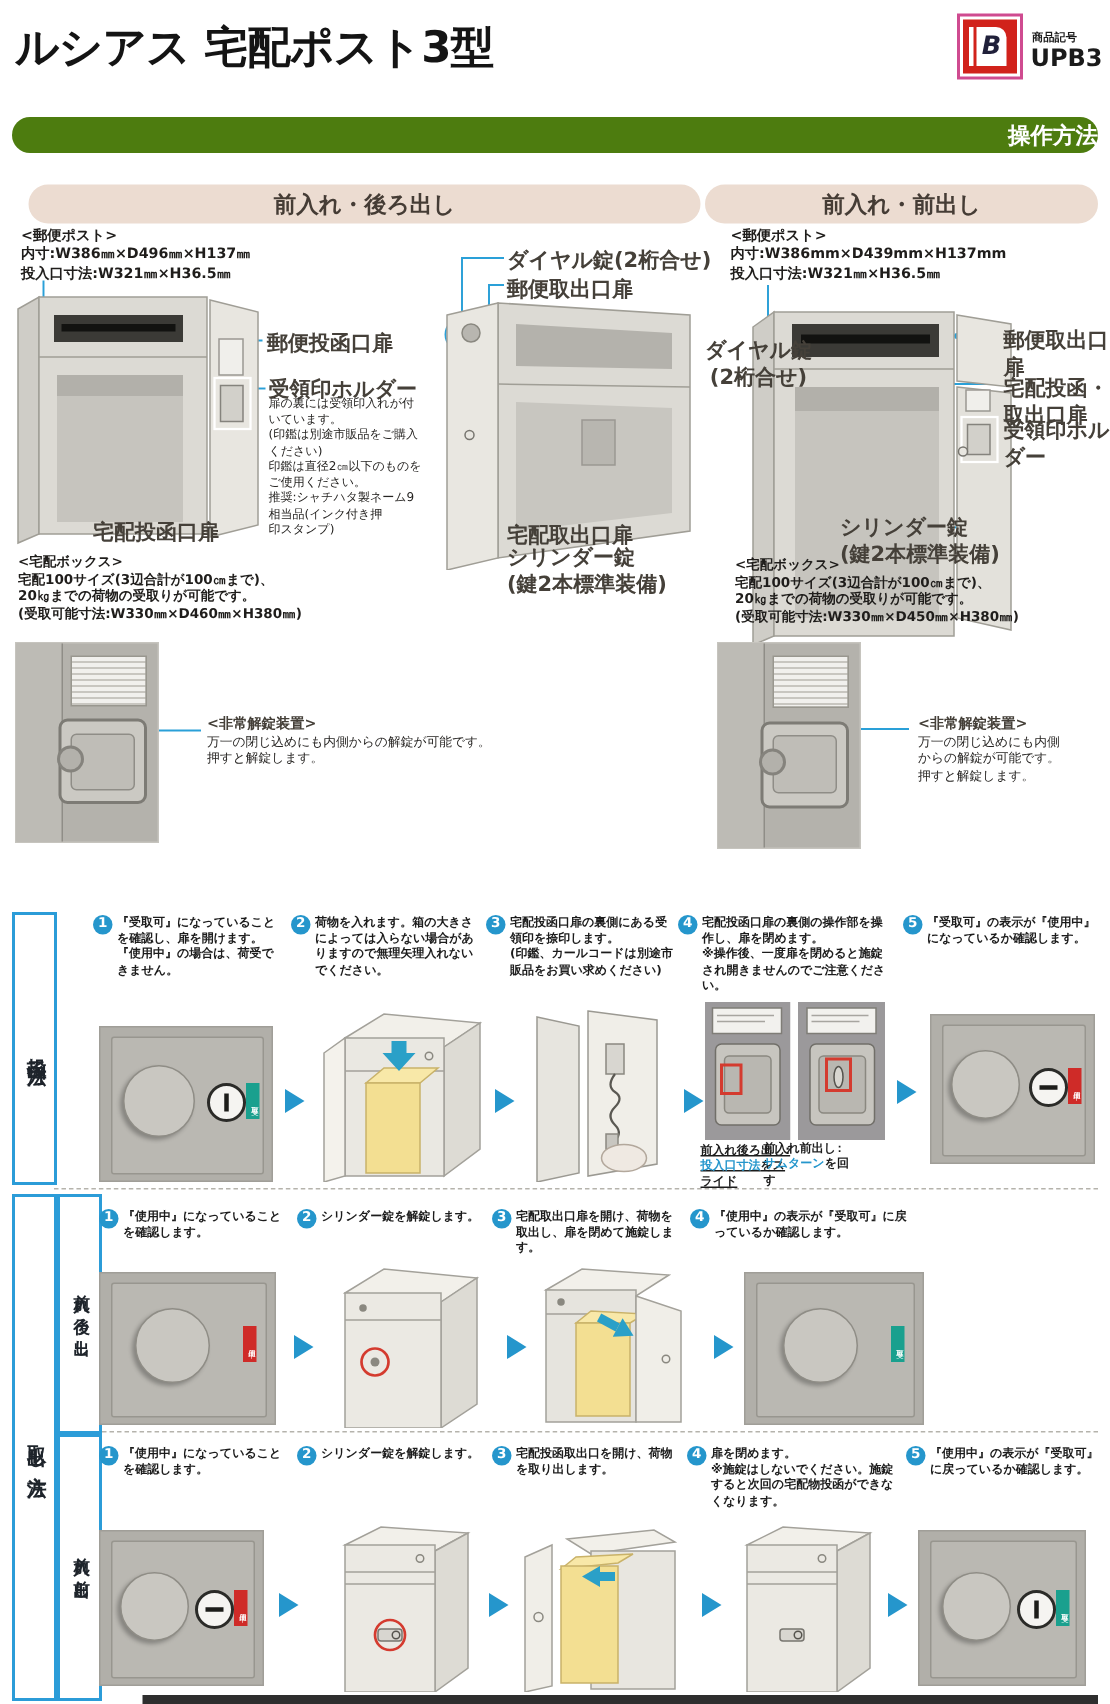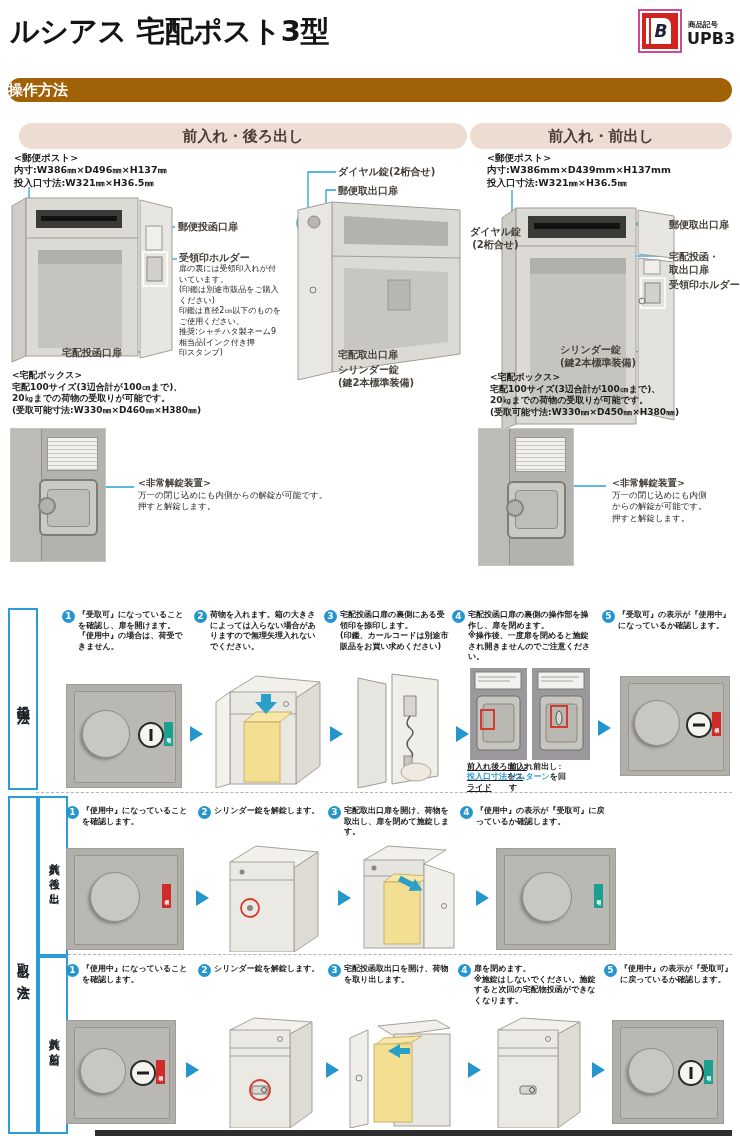--- a/index.html
+++ b/index.html
@@ -5,7 +5,7 @@
   html,body{margin:0;padding:0;background:#fff;font-family:"DejaVu Sans",sans-serif;}
   #page{position:relative;width:740px;height:1136px;background:#fff;overflow:hidden;}
   .abs{position:absolute;}
-  .banner{background:#a16207;color:#fff;font-weight:bold;font-size:15px;text-align:left;line-height:24px;border-radius:12px;height:24px;}
+  .banner{background:#4d7c0f;color:#fff;font-weight:bold;font-size:15px;text-align:right;line-height:24px;border-radius:12px;height:24px;}
   .subbanner{background:#ecdcd1;color:#453c35;font-weight:bold;font-size:15px;text-align:center;line-height:26px;border-radius:13px;height:26px;}
   .spec{font-size:9.5px;font-weight:bold;color:#1f1d1b;line-height:1.3;white-space:pre-line;}
   .lbl{font-size:10px;font-weight:bold;color:#454039;line-height:1.25;white-space:pre-line;}

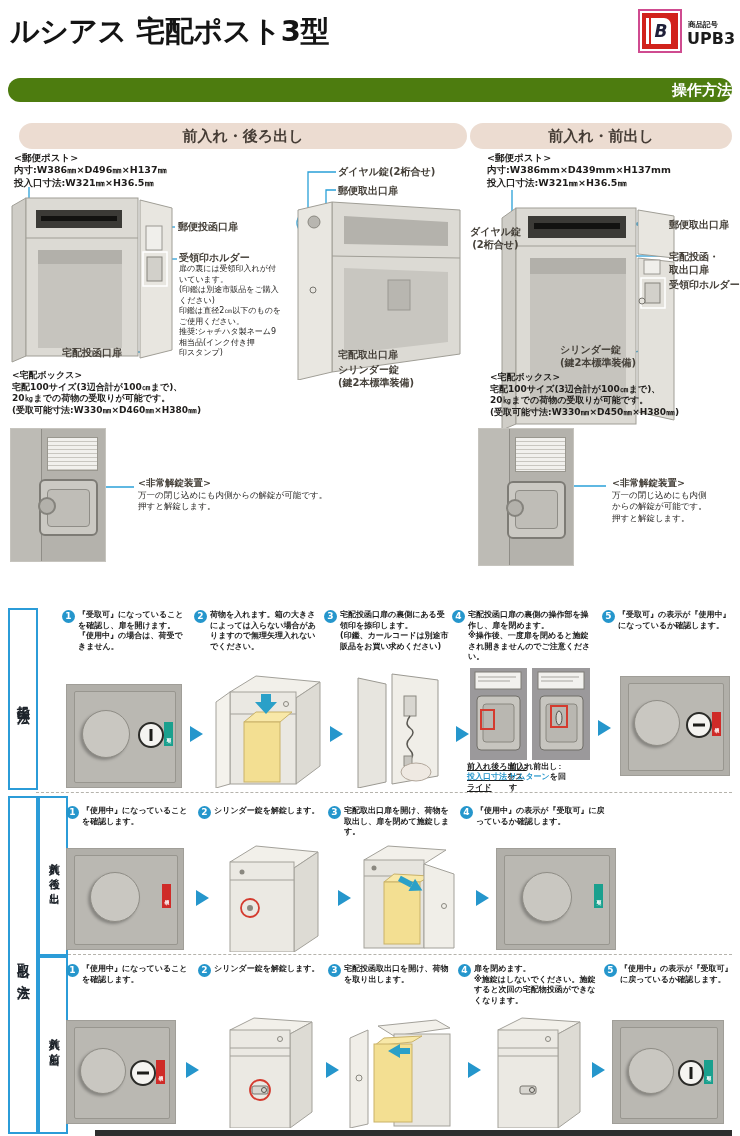--- a/index.html
+++ b/index.html
@@ -8,7 +8,7 @@
   .banner{background:#4d7c0f;color:#fff;font-weight:bold;font-size:15px;text-align:right;line-height:24px;border-radius:12px;height:24px;}
   .subbanner{background:#ecdcd1;color:#453c35;font-weight:bold;font-size:15px;text-align:center;line-height:26px;border-radius:13px;height:26px;}
   .spec{font-size:9.5px;font-weight:bold;color:#1f1d1b;line-height:1.3;white-space:pre-line;}
-  .lbl{font-size:10px;font-weight:bold;color:#454039;line-height:1.25;white-space:pre-line;}
+  .lbl{font-size:14px;font-weight:bold;color:#454039;line-height:1.25;white-space:pre-line;}
   .desc{font-size:8px;color:#262422;line-height:1.32;white-space:pre-line;}
   .desc9{font-size:8.5px;color:#262422;line-height:1.35;white-space:pre-line;}
   .vbox{border:2px solid #2b9cd8;display:flex;align-items:center;justify-content:center;writing-mode:vertical-rl;text-orientation:upright;font-weight:bold;color:#1e242b;letter-spacing:2px;background:#fff;}

